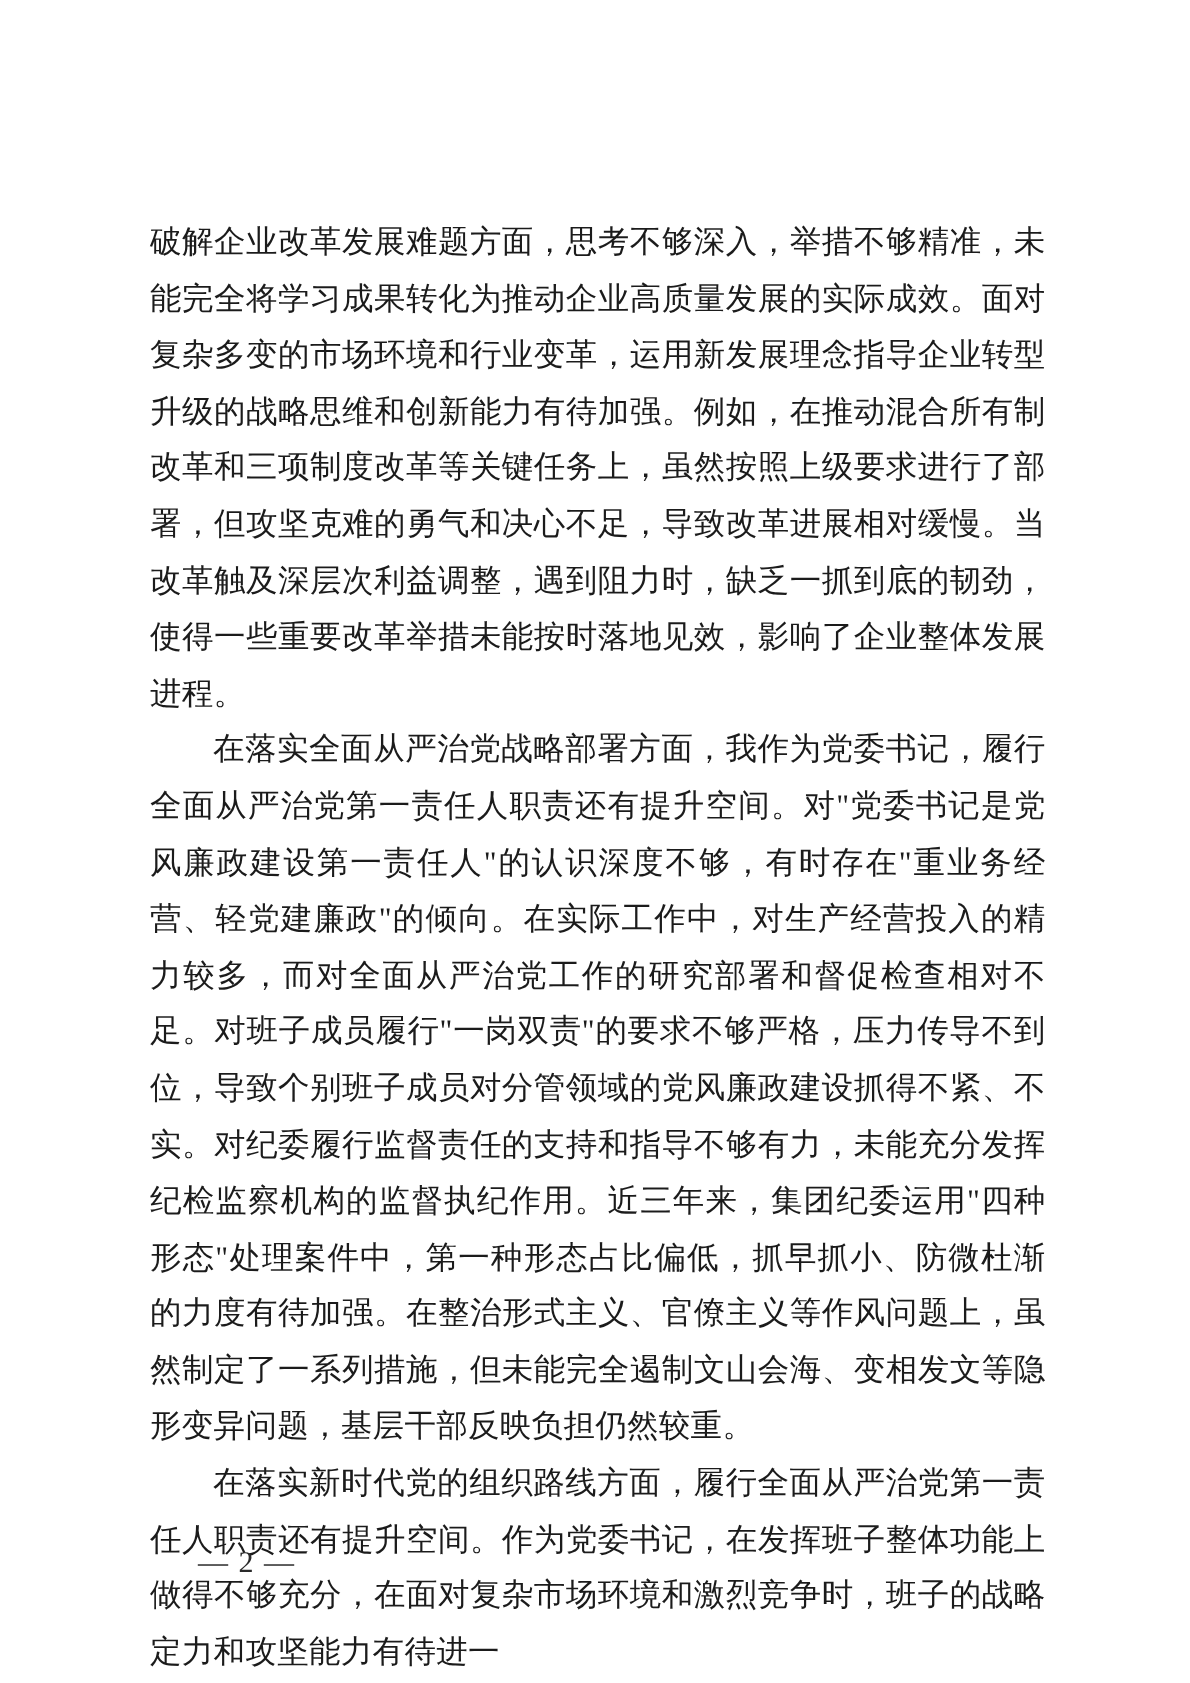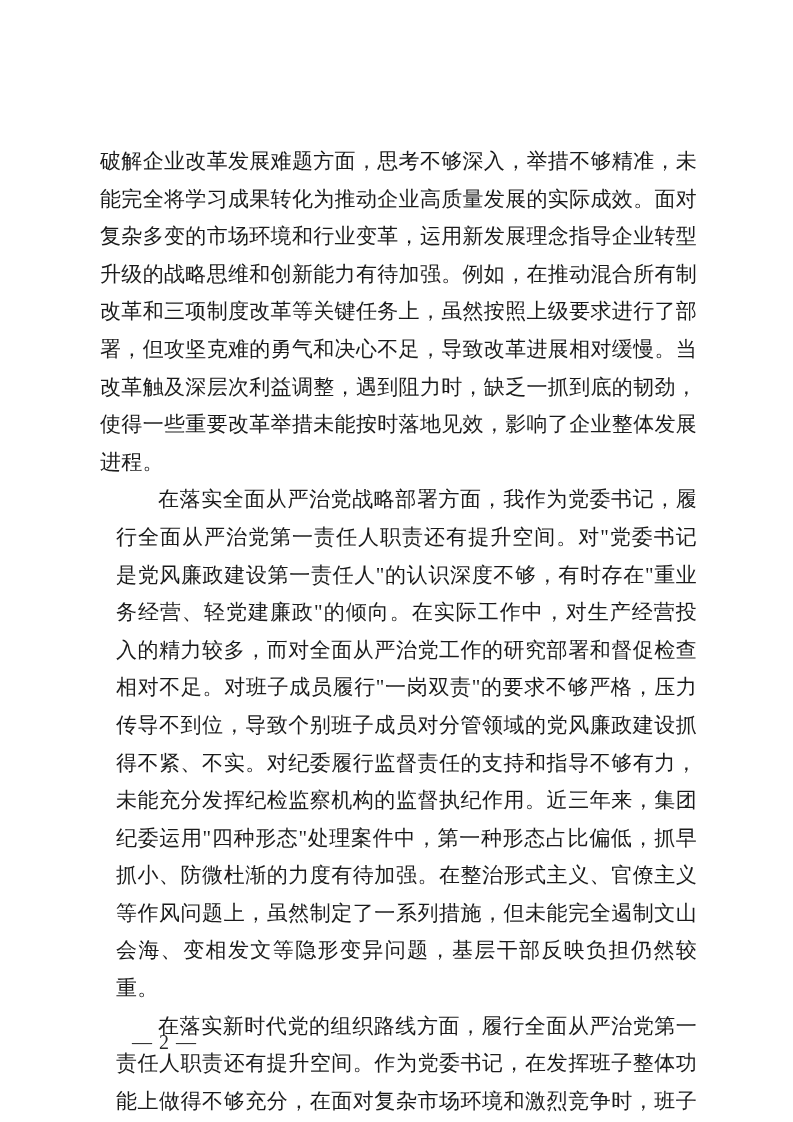--- a/index.html
+++ b/index.html
@@ -33,7 +33,6 @@
   }
   .doc-body p.indent {
     text-indent: 2em;
-    margin-left: 16px;
   }
   .page-number {
     position: absolute;

